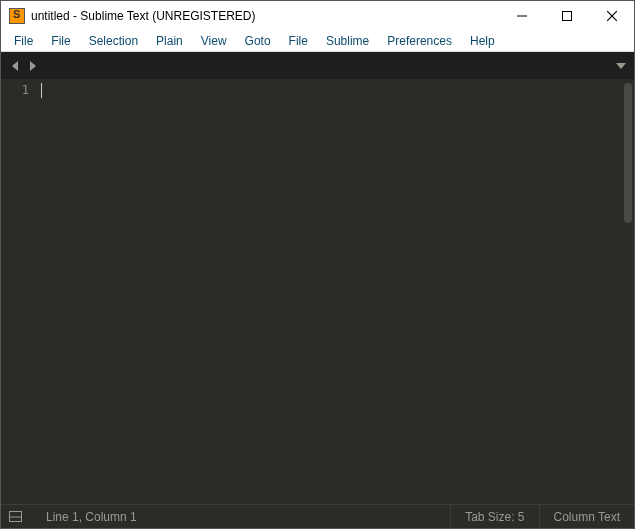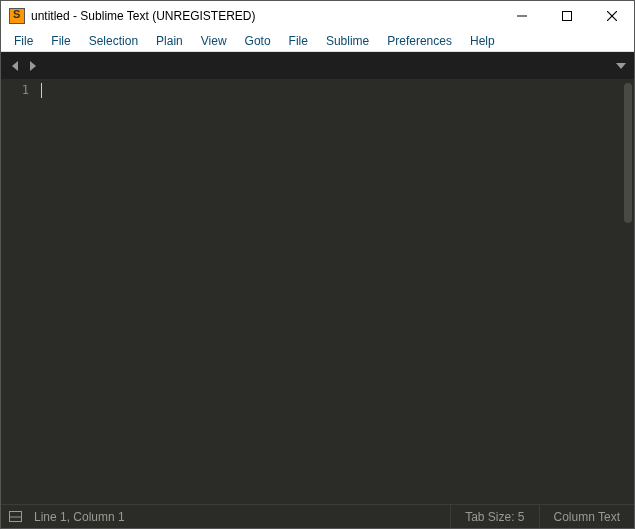--- a/index.html
+++ b/index.html
@@ -39,7 +39,7 @@
 
   
   .statusbar { height: 24px; background: #2b2b27; border-top: 1px solid #3c3c38; display: flex; align-items: center; color: #9a9a92; font-size: 12px; }
-  .status-left { display: flex; align-items: center; padding-left: 8px; gap: 12px; }
+  .status-left { display: flex; align-items: center; padding-left: 8px; gap: 24px; }
   .panel-icon svg { width: 13px; height: 11px; display: block; }
   .status-spacer { flex: 1; }
   .status-cell { padding: 0 14px; border-left: 1px solid #3c3c38; height: 100%; display: flex; align-items: center; cursor: default; }

